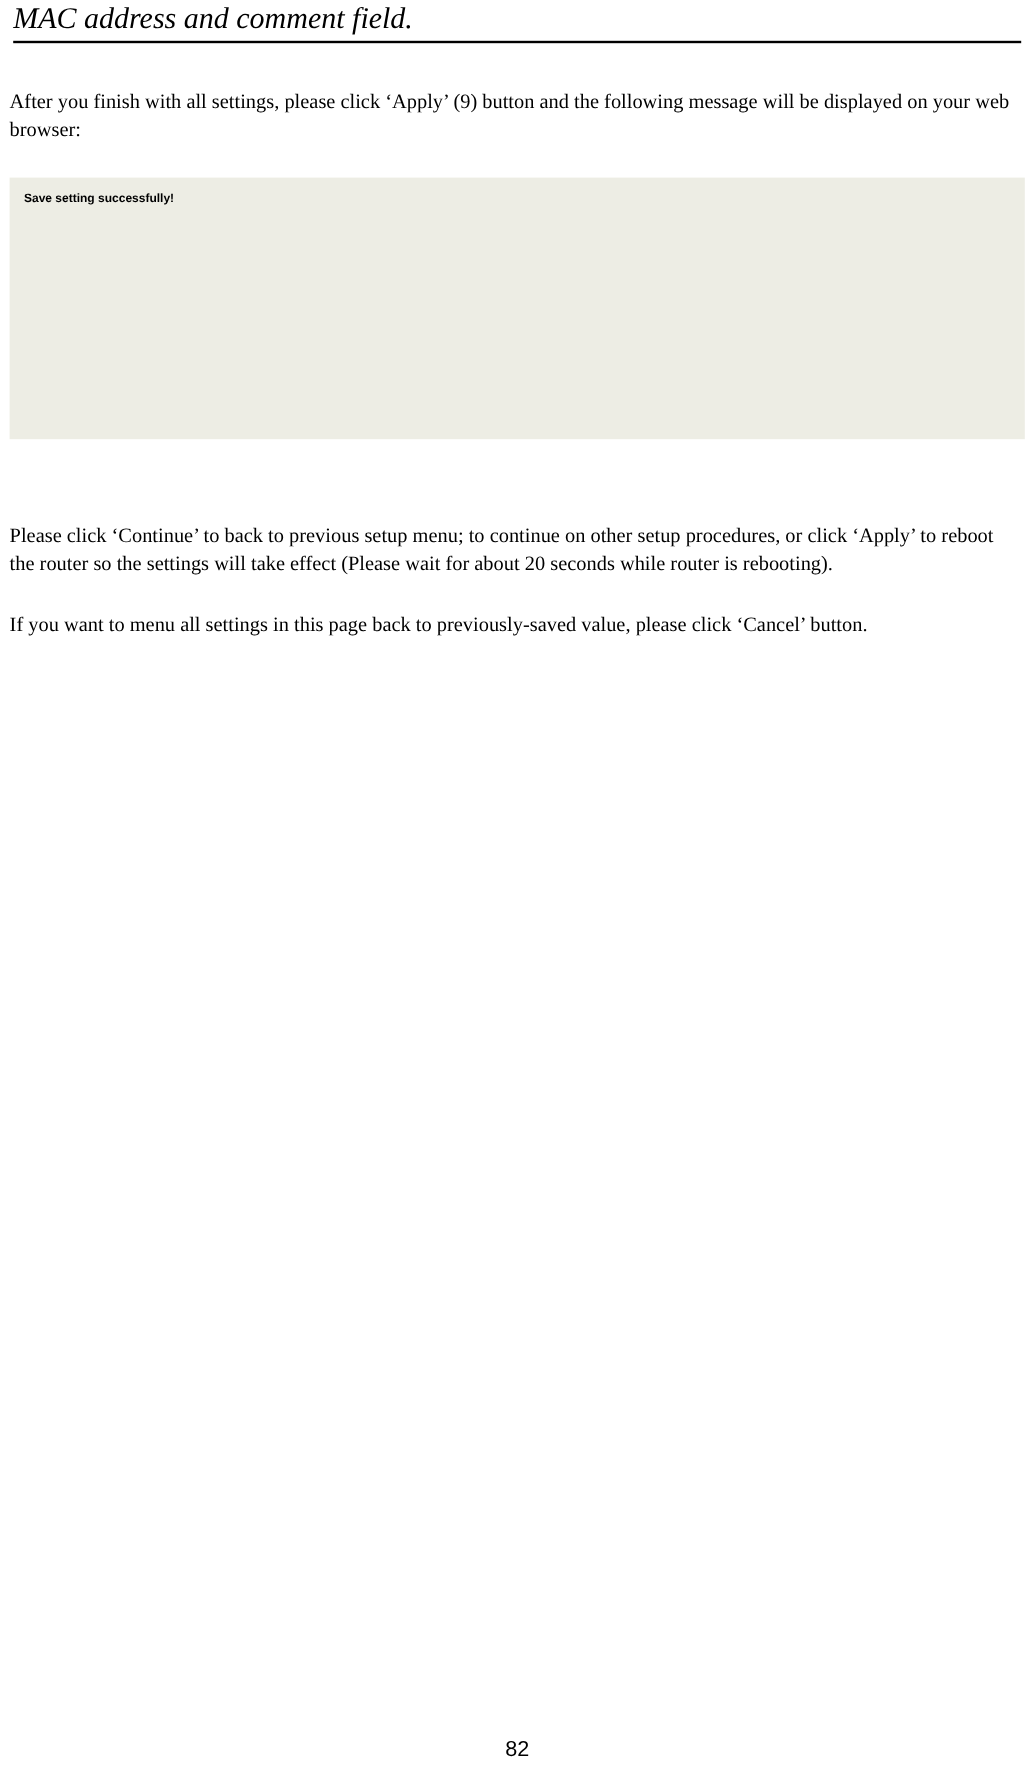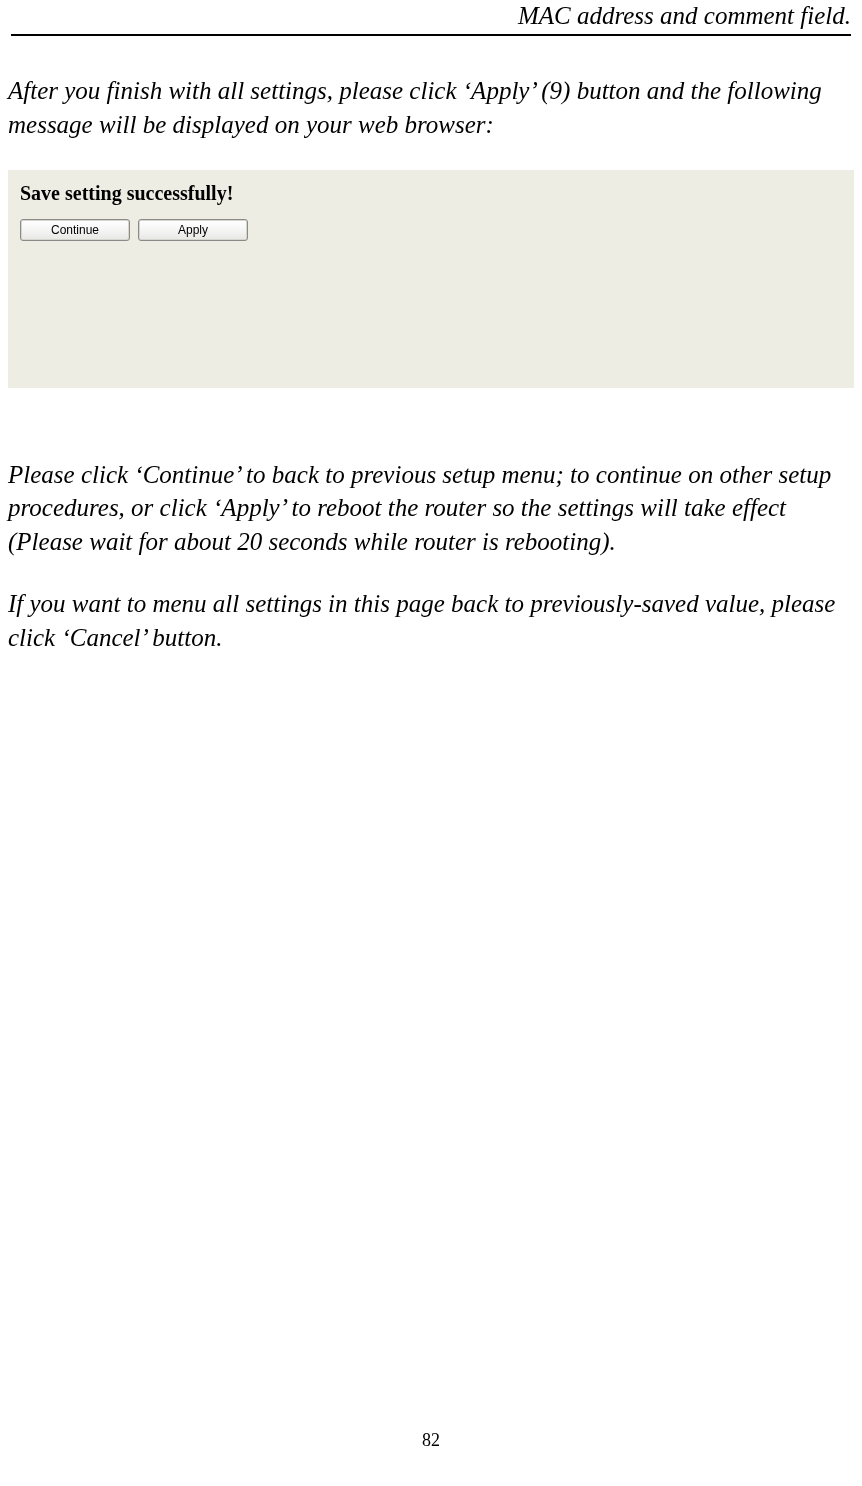--- a/index.html
+++ b/index.html
@@ -16,7 +16,7 @@
       padding: 0 8px;
     }
     .header-line {
-      text-align: right;
+      text-align: left;
       font-style: italic;
       font-size: 25px;
       padding-top: 2px;

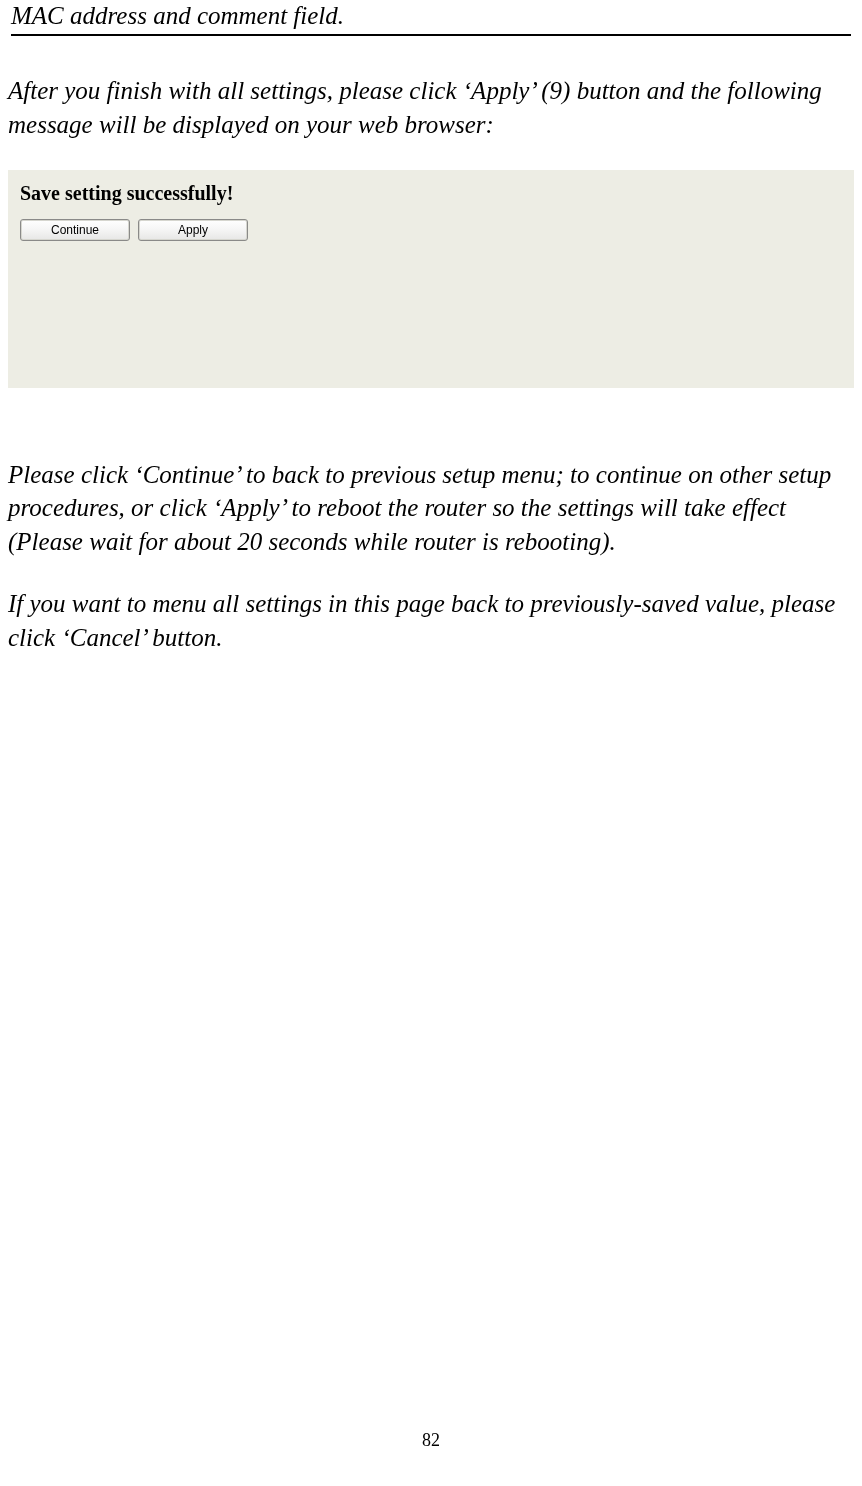--- a/index.html
+++ b/index.html
@@ -25,11 +25,10 @@
       margin: 0 3px 38px 3px;
     }
     .body-para {
-      font-size: 25px;
+      font-size: 17px;
       line-height: 1.35;
       margin-bottom: 28px;
       padding-right: 6px;
-      font-style: italic;
     }
     .screenshot-panel {
       background: #edede4;

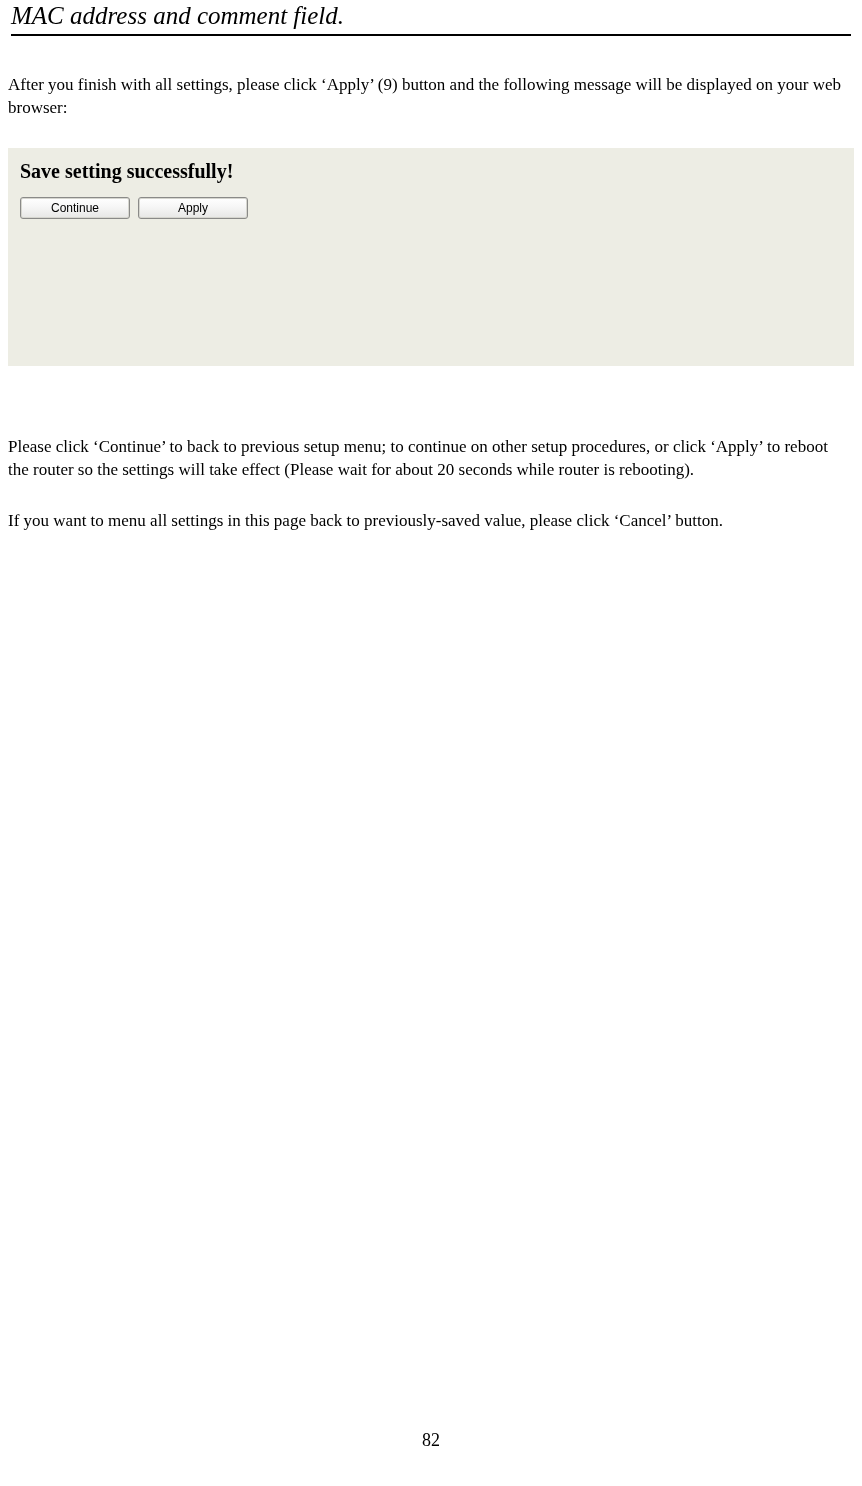--- a/index.html
+++ b/index.html
@@ -39,10 +39,9 @@
     }
     .panel-title {
       font-weight: bold;
-      font-size: 20px;
+      font-size: 10px;
       color: #000;
-      margin-bottom: 14px;
-      font-family: Liberation Serif, serif;
+      margin-bottom: 32px;
     }
     .panel-desc {
       font-size: 13px;

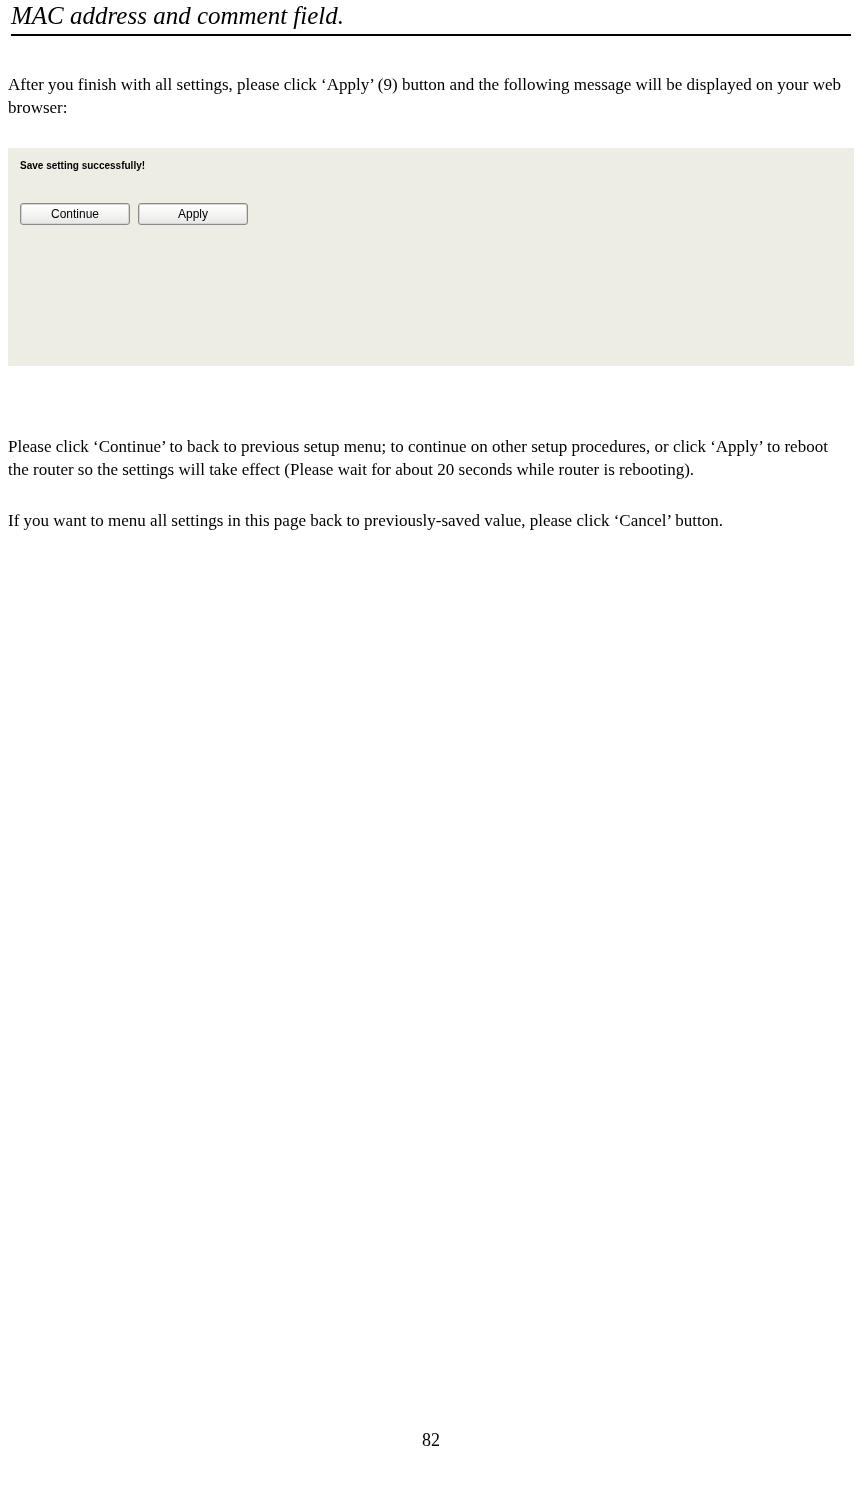--- a/index.html
+++ b/index.html
@@ -85,10 +85,6 @@
 
 <div class="screenshot-panel">
   <div class="panel-title">Save setting successfully!</div>
-  <div class="panel-buttons">
-    <button class="panel-btn">Continue</button>
-    <button class="panel-btn">Apply</button>
-  </div>
 </div>
 
 <p class="body-para">Please click ‘Continue’ to back to previous setup menu; to continue on other setup procedures, or click ‘Apply’ to reboot the router so the settings will take effect (Please wait for about 20 seconds while router is rebooting).</p>

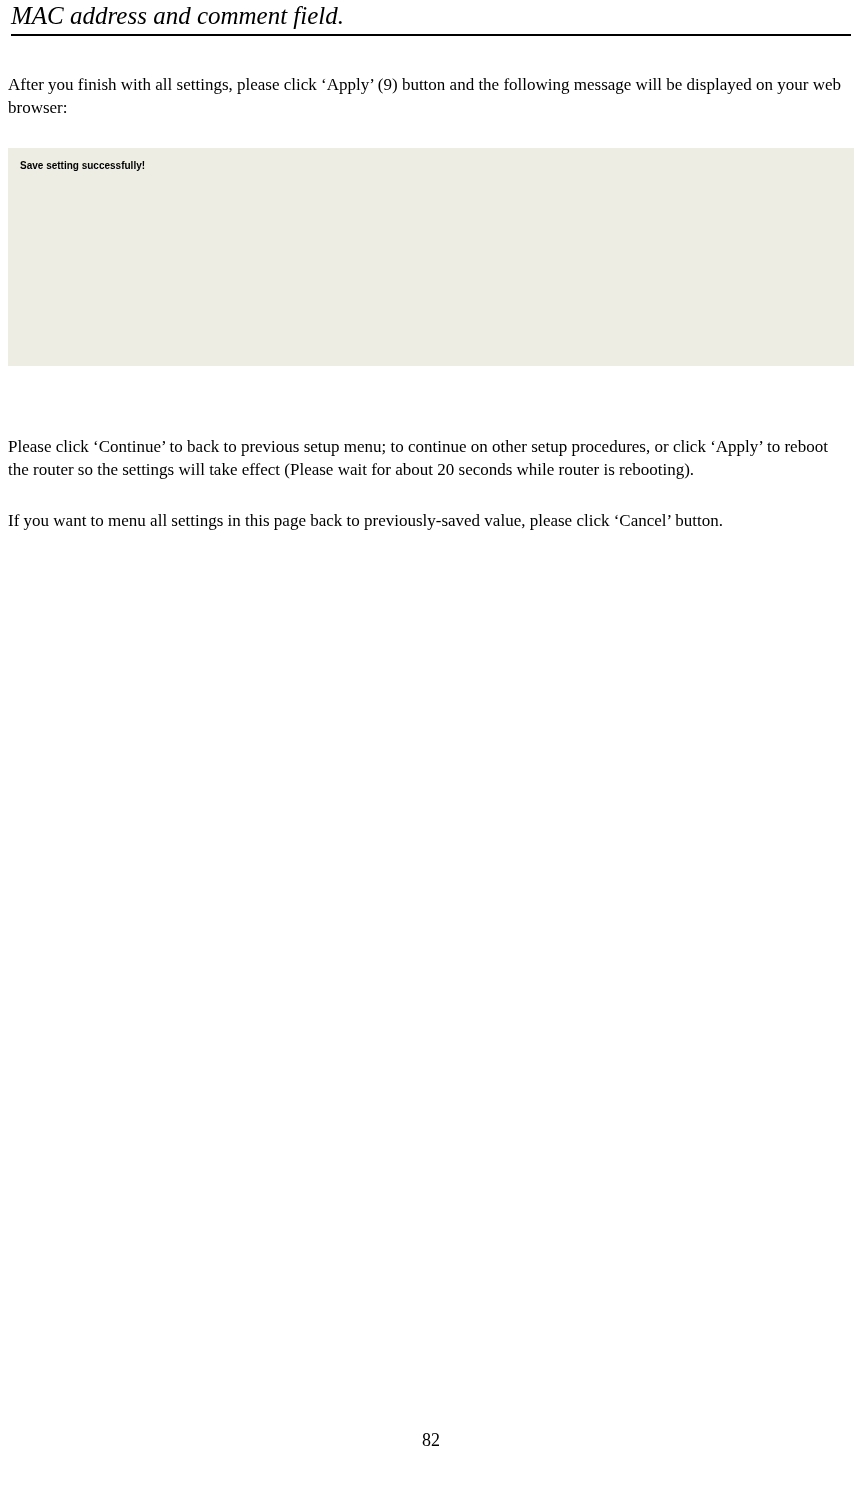--- a/index.html
+++ b/index.html
@@ -68,12 +68,12 @@
     }
     .page-number {
       position: absolute;
-      bottom: 35px;
+      bottom: 18px;
       left: 0;
       right: 0;
       text-align: center;
       font-size: 18px;
-      font-family: Liberation Serif, serif;
+      font-family: Liberation Sans, sans-serif;
     }
   </style>
 </head>

